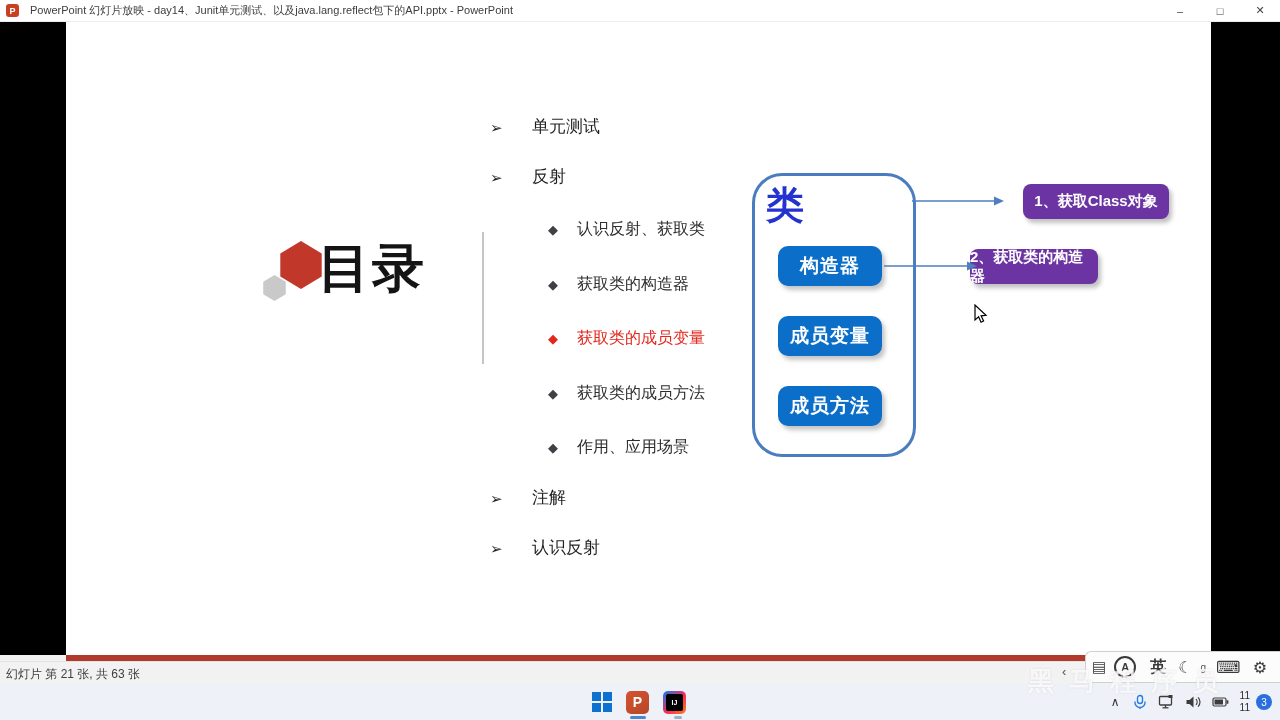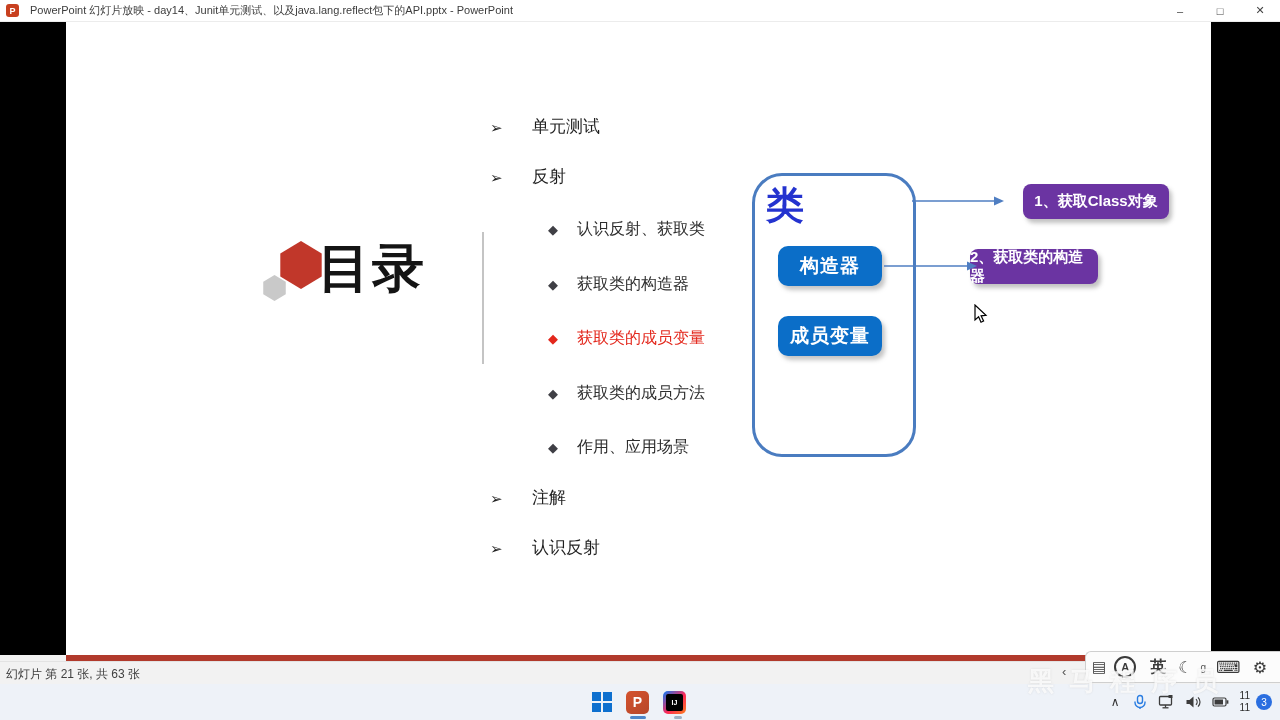--- a/index.html
+++ b/index.html
@@ -157,6 +157,7 @@
       <div class="dg-class">类</div>
       <div class="dg-btn" style="top:224px">构造器</div>
       <div class="dg-btn" style="top:294px">成员变量</div>
+      <div class="dg-btn" style="top:364px">成员方法</div>
       <div class="step step1">1、获取Class对象</div>
       <div class="step step2">2、获取类的构造器</div>
 

